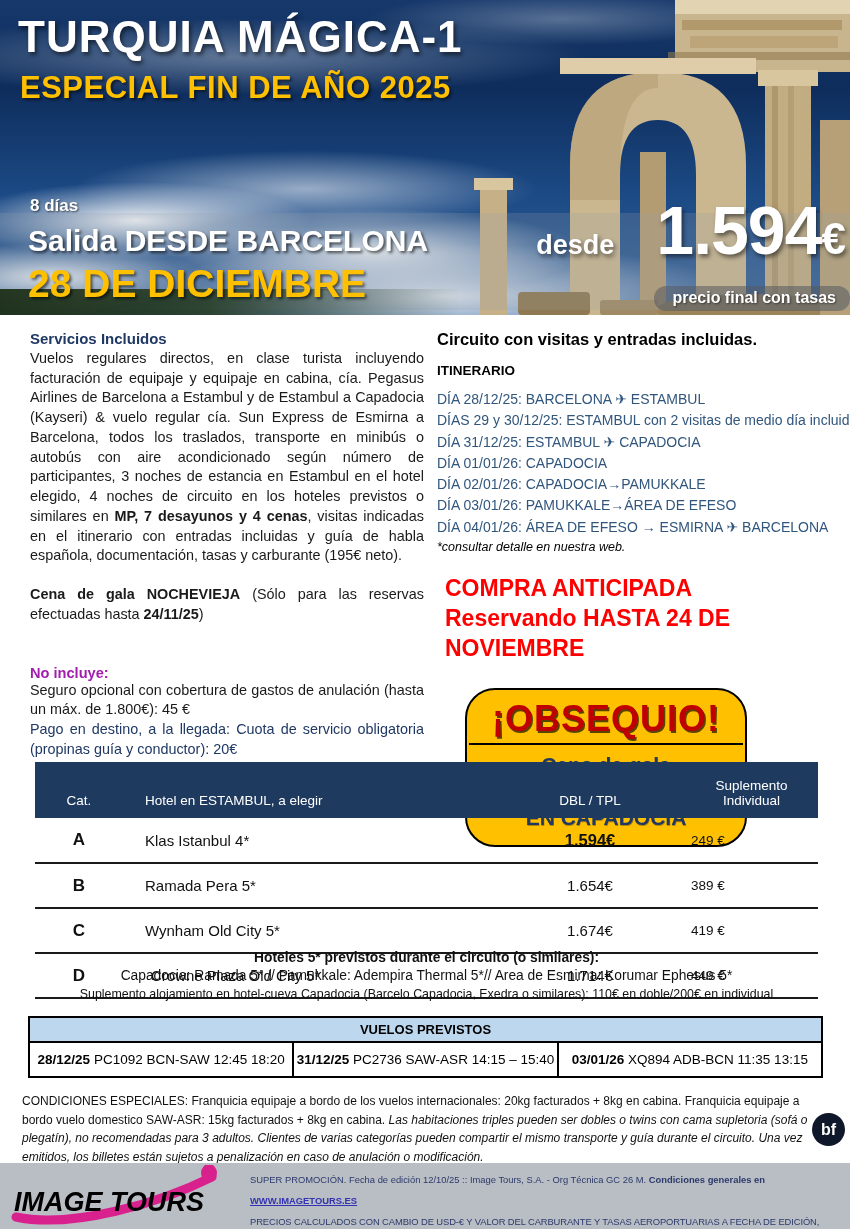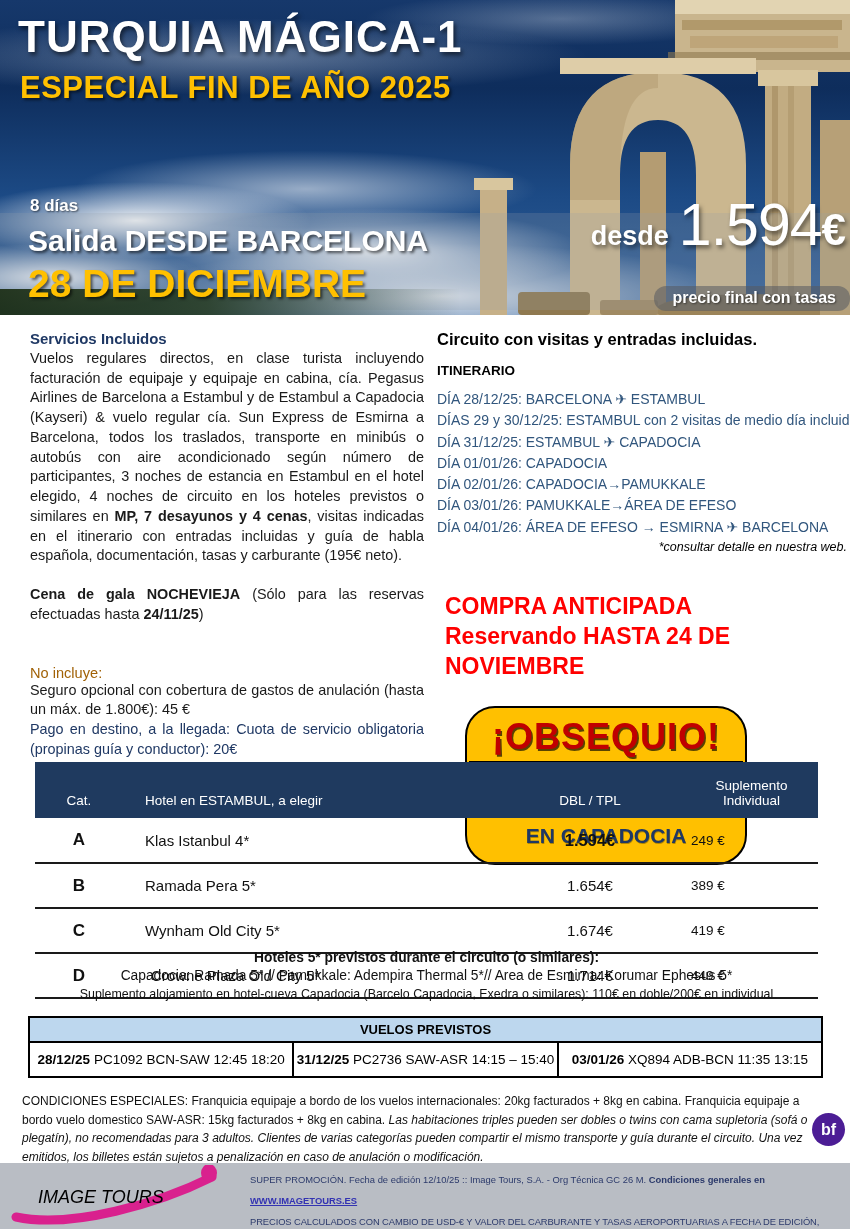--- a/index.html
+++ b/index.html
@@ -35,7 +35,7 @@
   .hero-price-wrap { position:absolute; right:4px; top:196px; display:flex; align-items:baseline; color:#ffffff;
                      text-shadow:2px 3px 4px rgba(0,0,0,.5); }
   .hero-price-prefix { font-size:27px; font-weight:bold; margin-right:10px; }
-  .hero-price-value { font-size:59px; font-weight:normal; line-height:1; letter-spacing:-1px; }
+  .hero-price-value { font-size:68px; font-weight:bold; line-height:1; letter-spacing:-1px;margin-left:32px; }
   .hero-price-currency { font-size:44px; font-weight:bold; }
   .hero-price-note { position:absolute; right:0; top:286px; background:rgba(85,90,96,.55); color:#ffffff;
                      font-size:16px; font-weight:bold; padding:3px 14px 4px 18px; text-shadow:1px 1px 2px rgba(0,0,0,.5);border-radius:12px; }

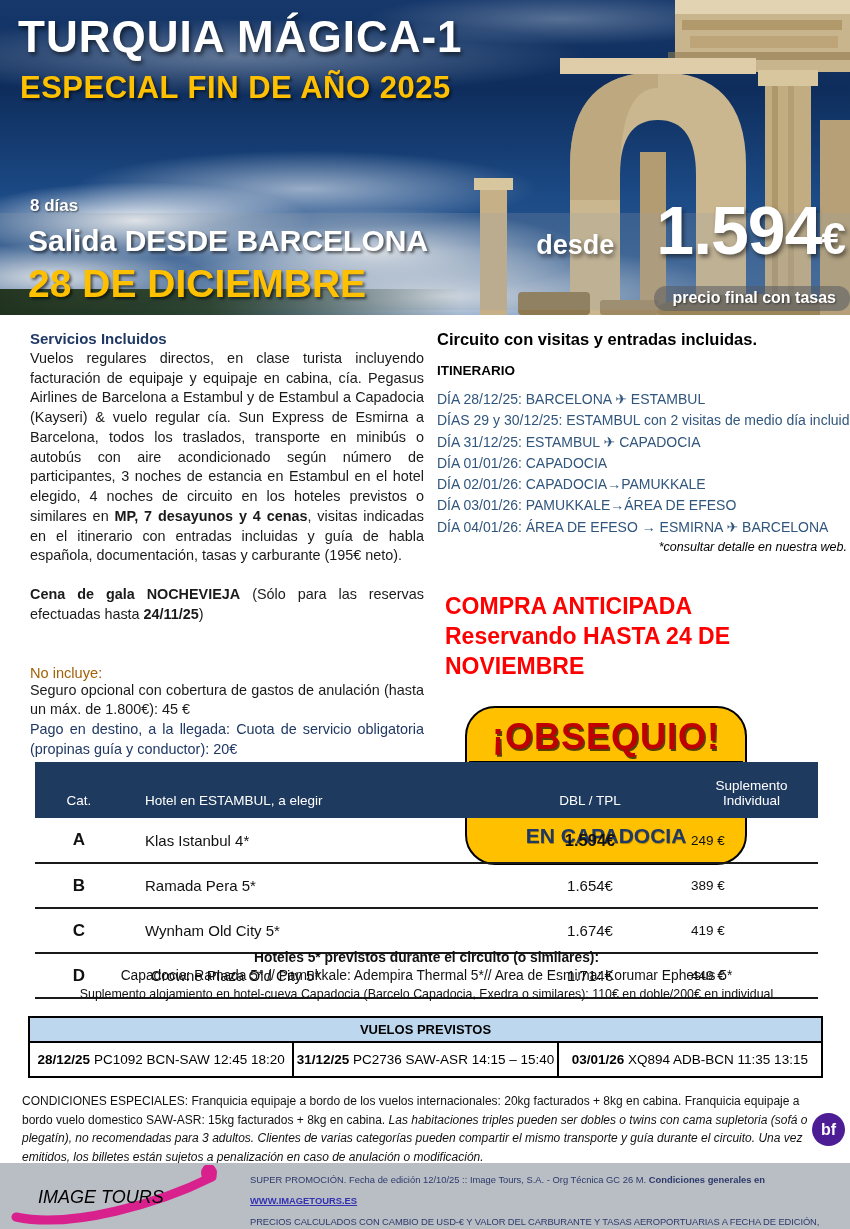--- a/index.html
+++ b/index.html
@@ -55,7 +55,7 @@
   .circuit-heading { font-size:16.5px; font-weight:bold; color:#000; margin-bottom:14px; }
   .itin-label { font-size:13.5px; font-weight:bold; color:#000; margin-bottom:11px; }
   .itin-line { font-size:14px; color:#31567D; line-height:1.52; white-space:nowrap; }
-  .web-note { font-size:12.5px; font-style:italic; color:#000; margin-top:2px;text-align:right; }
+  .web-note { font-size:12.5px; font-style:italic; color:#000; margin-top:2px; }
   .promo { margin-top:38px; padding-left:8px; }
   .promo-line { color:#FF0000; font-weight:bold; font-size:23px; line-height:1.3; }
   .badge { margin:24px 0 0 28px; width:282px; background:#FFC000; border:2.5px solid #000;

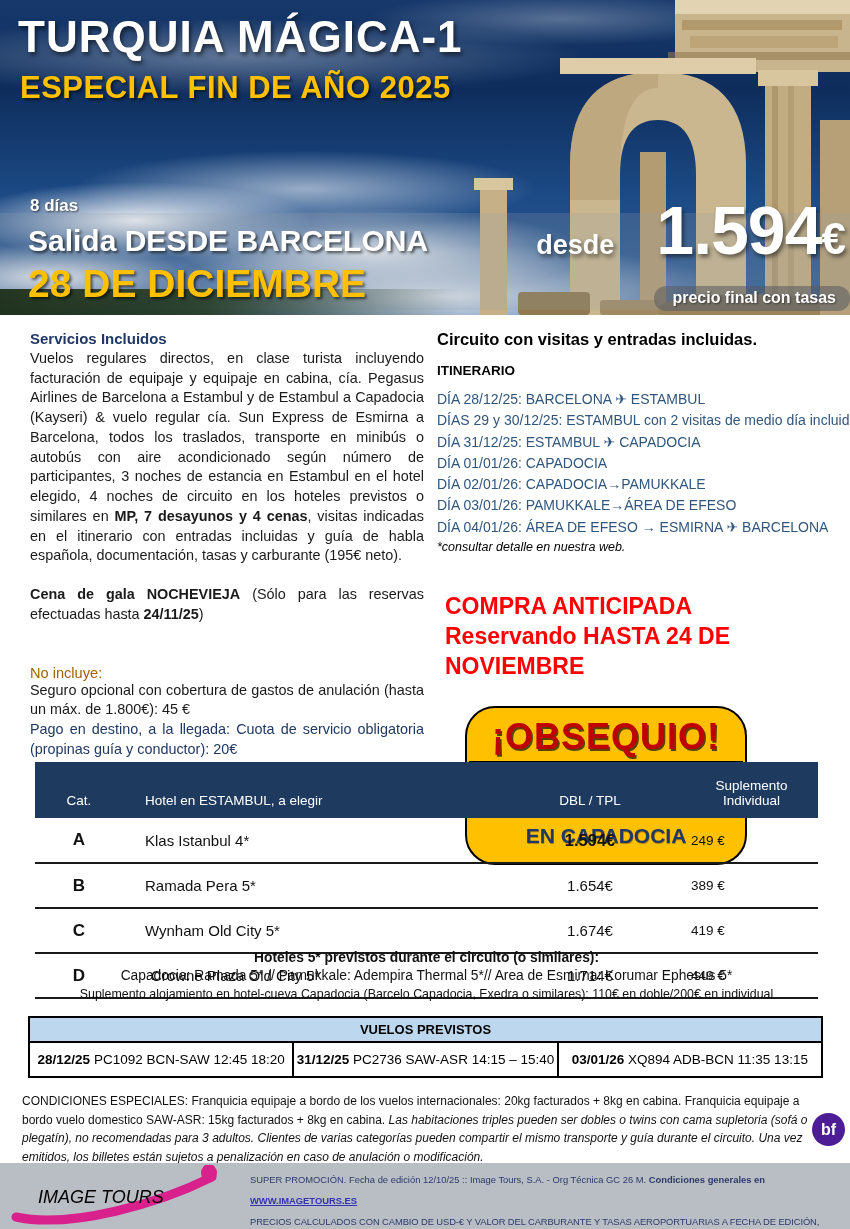--- a/index.html
+++ b/index.html
@@ -56,7 +56,7 @@
   .itin-label { font-size:13.5px; font-weight:bold; color:#000; margin-bottom:11px; }
   .itin-line { font-size:14px; color:#31567D; line-height:1.52; white-space:nowrap; }
   .web-note { font-size:12.5px; font-style:italic; color:#000; margin-top:2px; }
-  .promo { margin-top:38px; padding-left:8px; }
+  .promo { margin-top:20px; padding-left:8px; }
   .promo-line { color:#FF0000; font-weight:bold; font-size:23px; line-height:1.3; }
   .badge { margin:24px 0 0 28px; width:282px; background:#FFC000; border:2.5px solid #000;
            border-radius:30px; padding:10px 6px 14px 6px; text-align:center; }

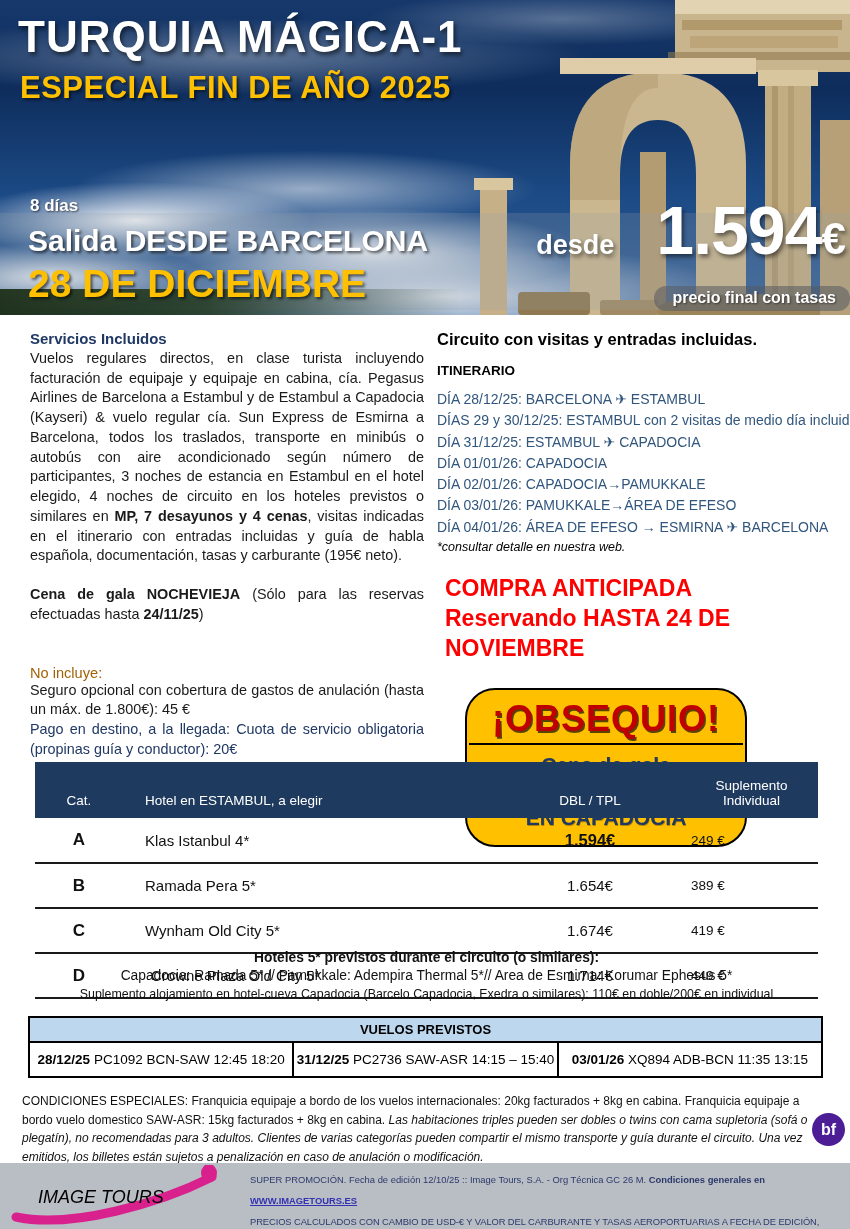--- a/index.html
+++ b/index.html
@@ -46,7 +46,7 @@
   .svc-body { font-size:14.4px; line-height:1.37; text-align:justify; }
   .gala { font-size:14.4px; line-height:1.37; text-align:justify; margin-top:19px; }
   .noinc { margin-top:40px; }
-  .noinc-heading { color:#a16207; font-weight:normal; font-size:14.6px; }
+  .noinc-heading { color:#a21caf; font-weight:bold; font-size:14.6px; }
   .noinc-1 { font-size:14.4px; line-height:1.37; text-align:justify; }
   .noinc-2 { color:#1F3864; font-weight:normal; font-size:14.4px; line-height:1.37; text-align:justify; }
 

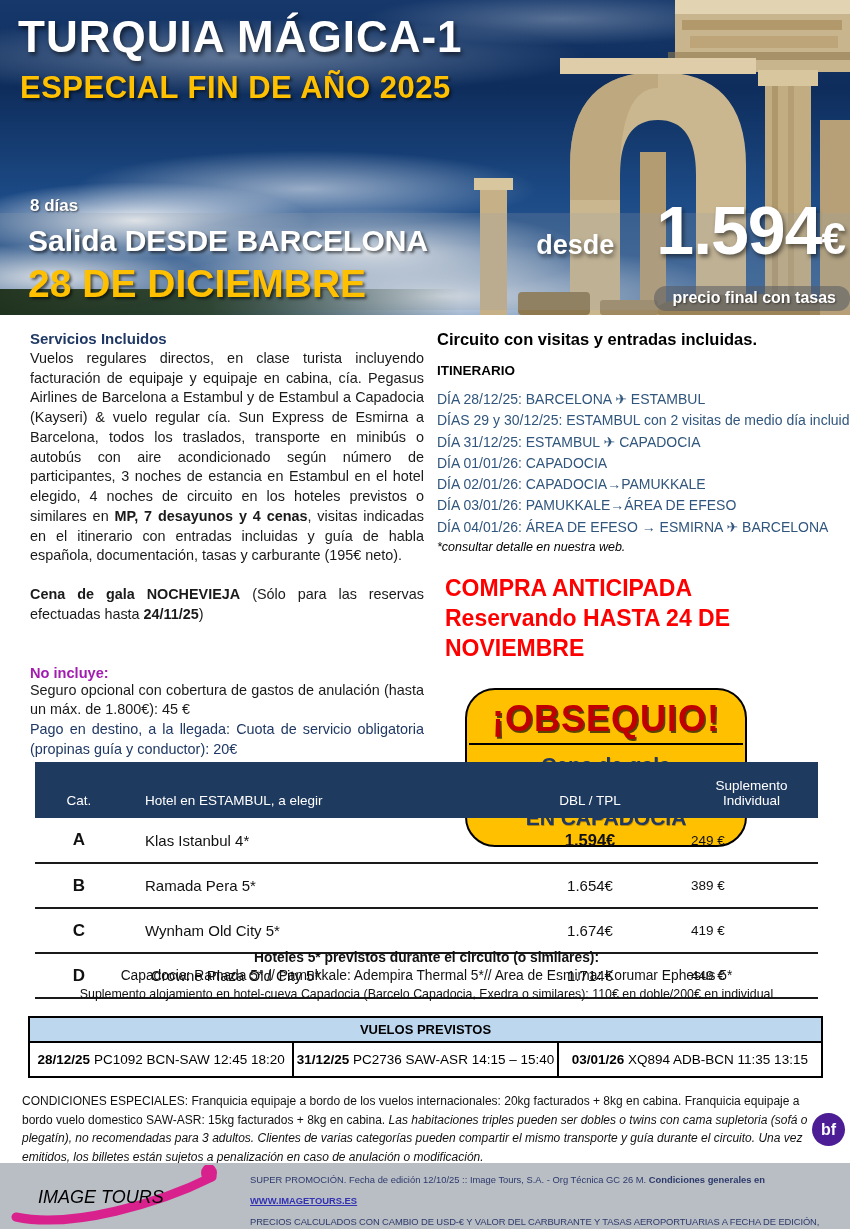--- a/index.html
+++ b/index.html
@@ -100,7 +100,7 @@
   .cond-italic { font-style:italic; }
   .cond-bold { font-weight:bold; display:block; }
   .bf-badge { position:absolute; left:812px; top:1113px; width:33px; height:33px; border-radius:50%;
-              background:#4c1d95; color:#ffffff; font-size:16px; font-weight:bold;
+              background:#0f172a; color:#ffffff; font-size:16px; font-weight:bold;
               display:flex; align-items:center; justify-content:center; }
 
   

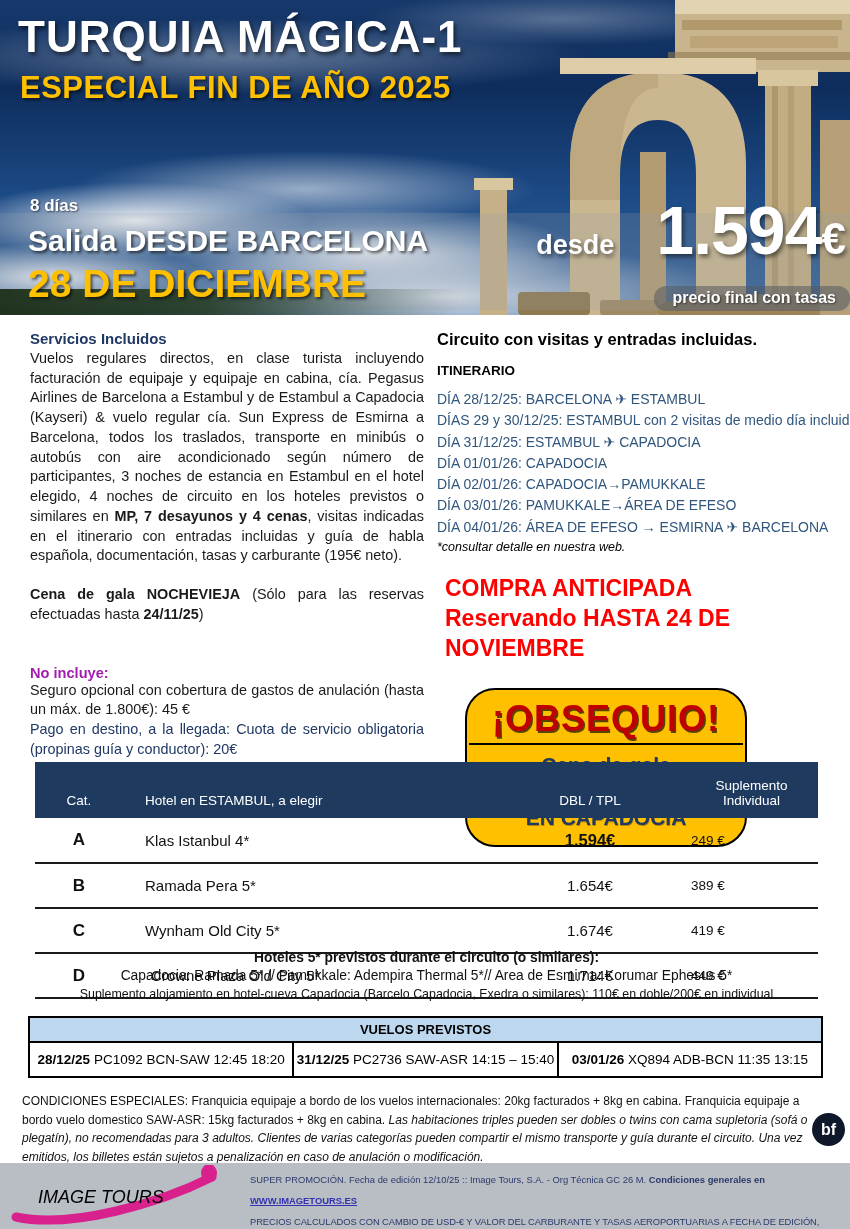--- a/index.html
+++ b/index.html
@@ -106,7 +106,7 @@
   
   .footer { position:absolute; left:0; top:1163px; width:850px; height:66px; background:#B9BDC4; }
   .logo { position:absolute; left:10px; top:2px; width:230px; height:62px; }
-  .logo-text { position:absolute; left:28px; top:22px; font-size:18px; font-weight:normal; font-style:italic;
+  .logo-text { position:absolute; left:4px; top:22px; font-size:27px; font-weight:bold; font-style:italic;
                color:#000; letter-spacing:0; white-space:nowrap; }
   .footer-text { position:absolute; left:250px; top:6px; width:592px; color:#2C3A6B; font-size:9.4px; line-height:2.25; }
   .ft-bold { font-weight:bold; }

